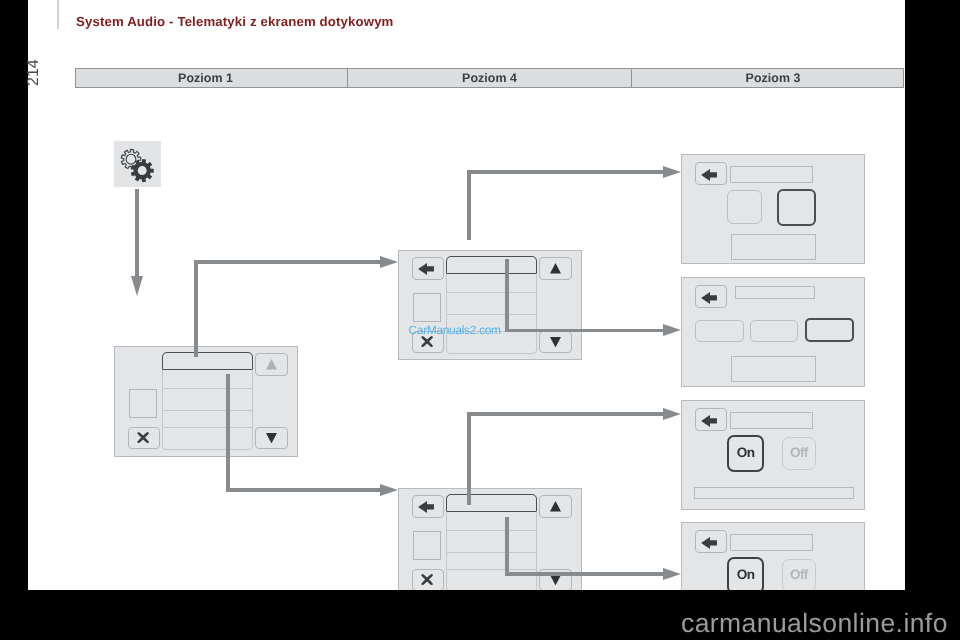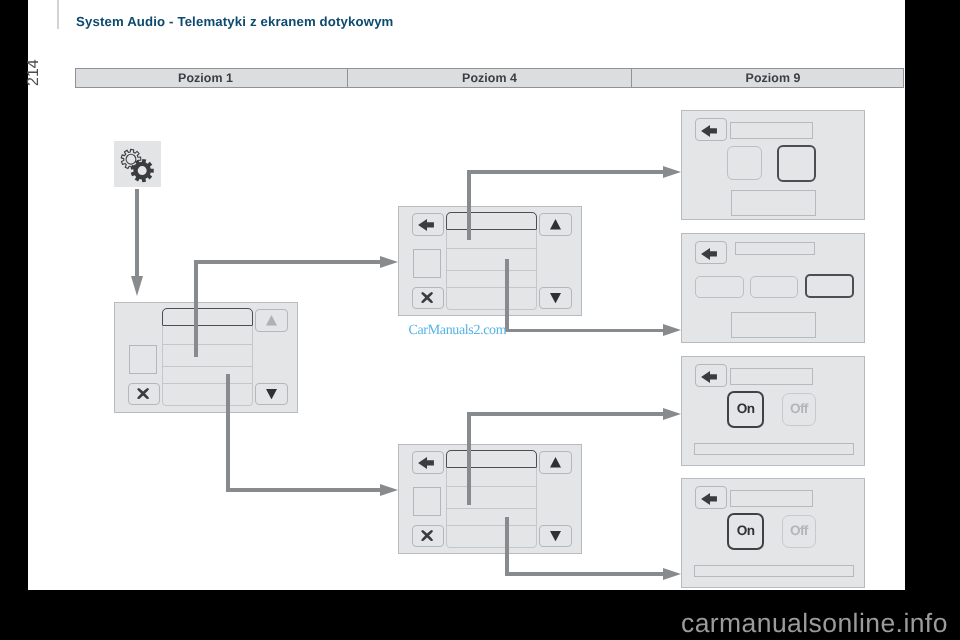--- a/index.html
+++ b/index.html
@@ -14,7 +14,7 @@
   
   .rule{position:absolute;left:29px;top:0px;width:2.3px;height:29px;background:#d2d3d5;}
   .doc-title{position:absolute;left:48px;top:15px;font-size:13.2px;font-weight:bold;
-             color:#0c4a6e;letter-spacing:0.15px;white-space:nowrap;line-height:13px;}
+             color:#7f1d1d;letter-spacing:0.15px;white-space:nowrap;line-height:13px;}
   .pageno{position:absolute;left:27px;top:86px;font-size:16px;color:#4a4d51;
           transform:rotate(-90deg);transform-origin:0 0;letter-spacing:0px;white-space:nowrap;
           line-height:14px;}

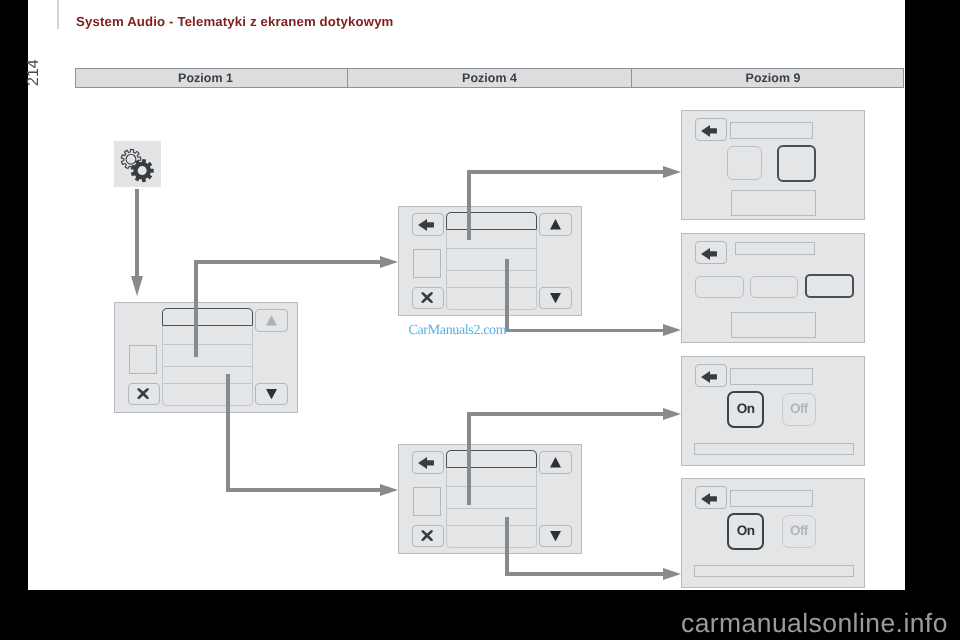--- a/index.html
+++ b/index.html
@@ -73,7 +73,7 @@
   <div class="lvl-table">
     <div class="lvl-cell c1">Poziom 1</div>
     <div class="lvl-cell c2">Poziom 4</div>
-    <div class="lvl-cell c3">Poziom 9</div>
+    <div class="lvl-cell c3">Poziom 3</div>
   </div>
 
   <div class="gear-tile">

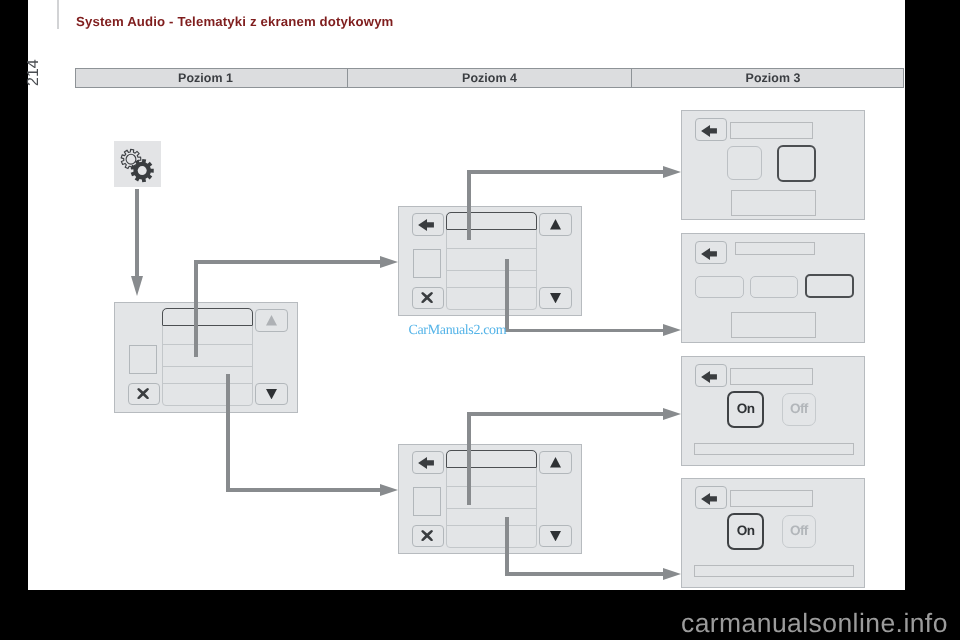--- a/index.html
+++ b/index.html
@@ -56,8 +56,8 @@
   .arrow-d{position:absolute;width:0;height:0;border-left:6.4px solid transparent;
            border-right:6.4px solid transparent;border-top:20.5px solid #888b8e;}
 
-  .wm-inline{position:absolute;left:380.5px;top:322.5px;font-size:14px;color:#55b4e8;
-             font-family:Liberation Serif, serif;letter-spacing:-0.35px;}
+  .wm-inline{position:absolute;left:380.5px;top:322.5px;font-size:12px;color:#55b4e8;
+             font-family:Liberation Sans, sans-serif;letter-spacing:-0.35px;}
   .wm-footer{position:absolute;left:681px;top:608px;font-size:26.5px;color:#9b9b9b;
              letter-spacing:0.43px;}
 </style>

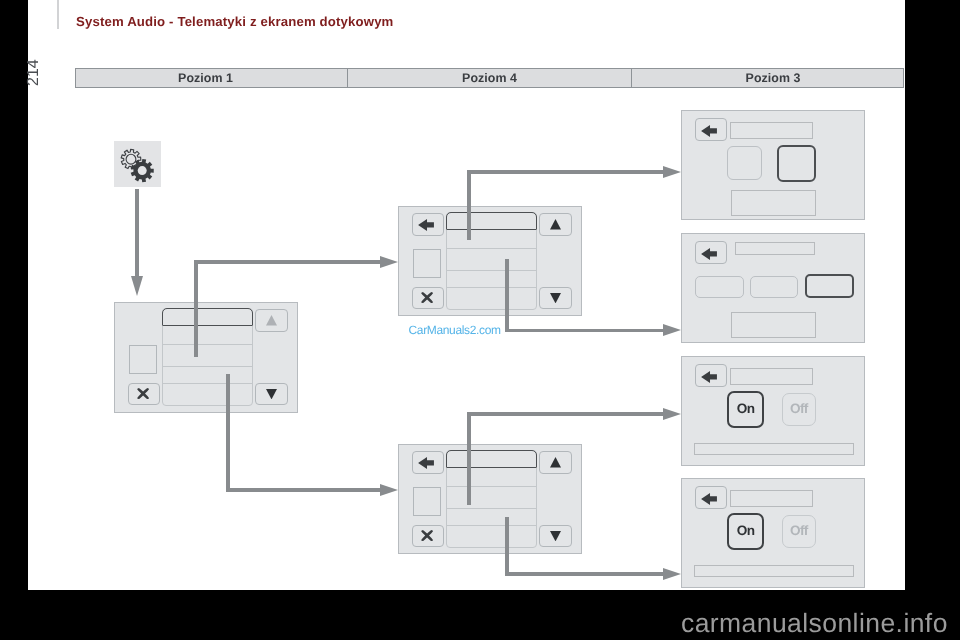--- a/index.html
+++ b/index.html
@@ -33,7 +33,7 @@
   .gear-tile svg{position:absolute;left:0;top:0;}
 
   
-  .screen{position:absolute;background:#e3e5e7;border:1.2px solid #b7bbbf;box-sizing:border-box;}
+  .screen{position:absolute;background:#e3e5e7;border:1.2px solid #b7bbbf;box-sizing:border-box;margin-top:44px;}
   .btn{position:absolute;background:#e3e5e7;border:1.1px solid #b2b7bb;border-radius:4px;box-sizing:border-box;}
   .listbox{position:absolute;border:1px solid #c3c7ca;border-radius:4px;box-sizing:border-box;}
   .listrow{position:absolute;left:0;right:0;height:1px;background:#c3c7ca;}

